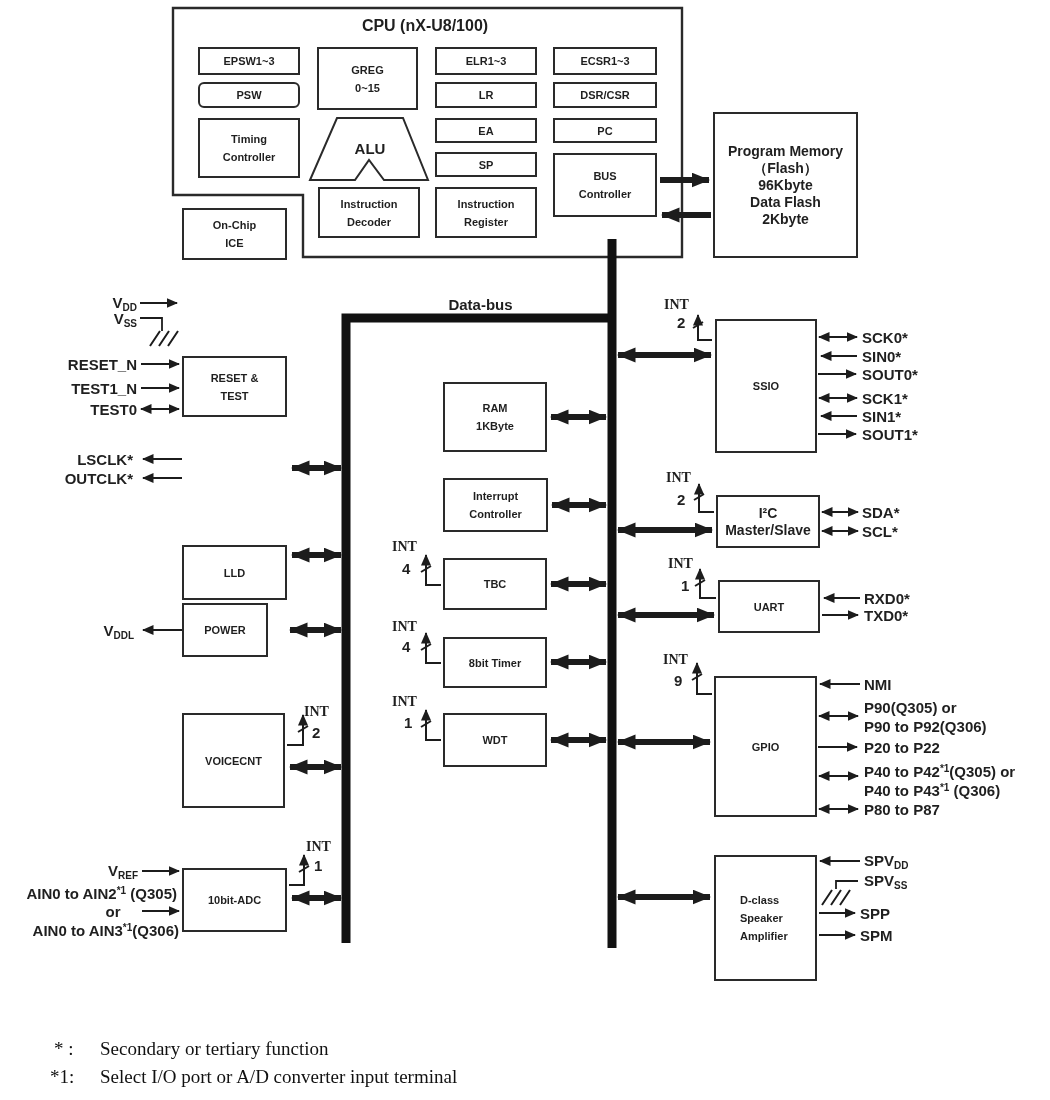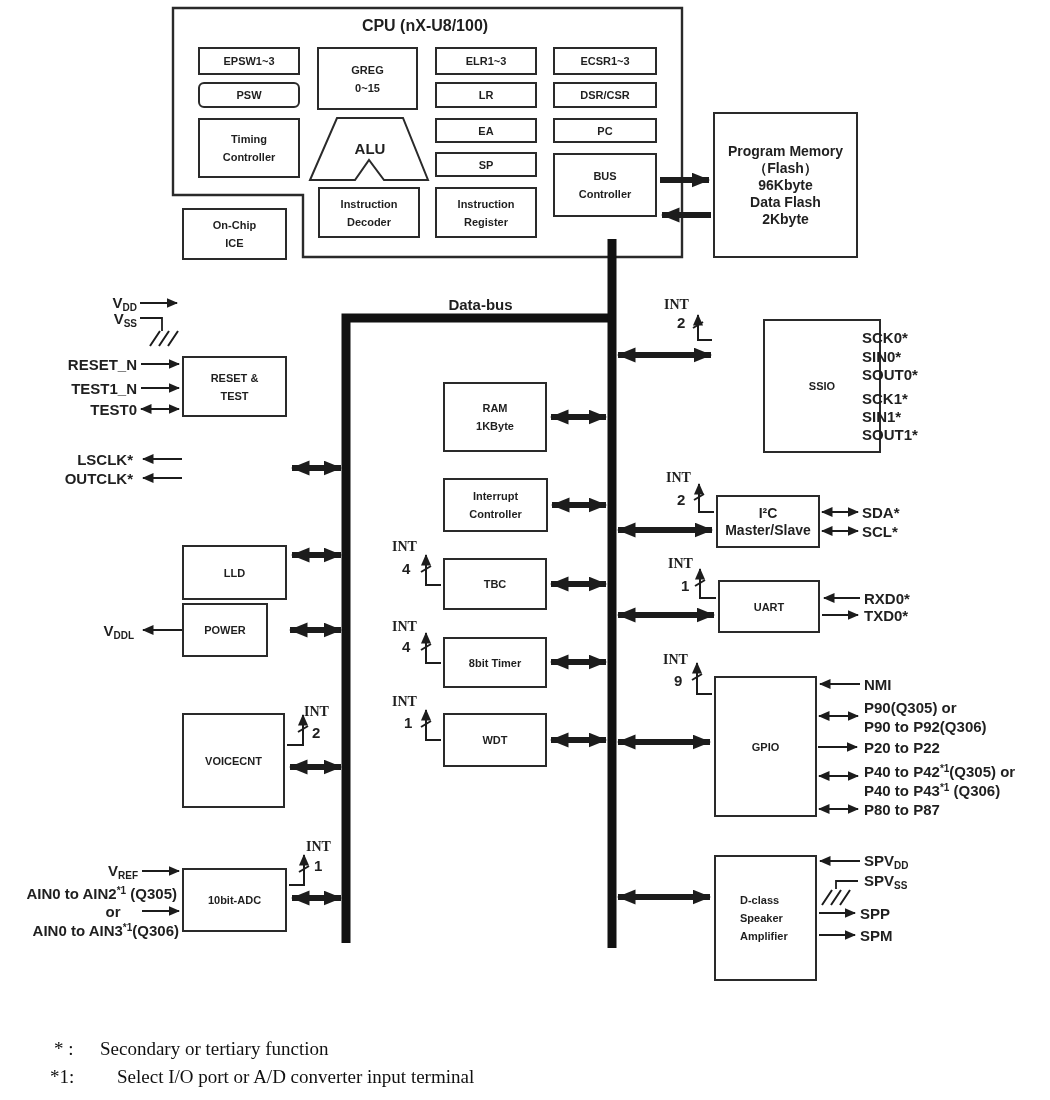--- a/index.html
+++ b/index.html
@@ -173,7 +173,7 @@
   <div class="box" style="left:443px;top:637px;width:104px;height:51px;">8bit Timer</div>
   <div class="box" style="left:443px;top:713px;width:104px;height:54px;">WDT</div>
 
-  <div class="box" style="left:715px;top:319px;width:118px;height:134px;margin-left:48px;">SSIO</div>
+  <div class="box" style="left:715px;top:319px;width:102px;height:134px;">SSIO</div>
   <div class="box small" style="left:716px;top:495px;width:104px;height:53px;">I²C
 Master/Slave</div>
   <div class="box" style="left:718px;top:580px;width:102px;height:53px;">UART</div>

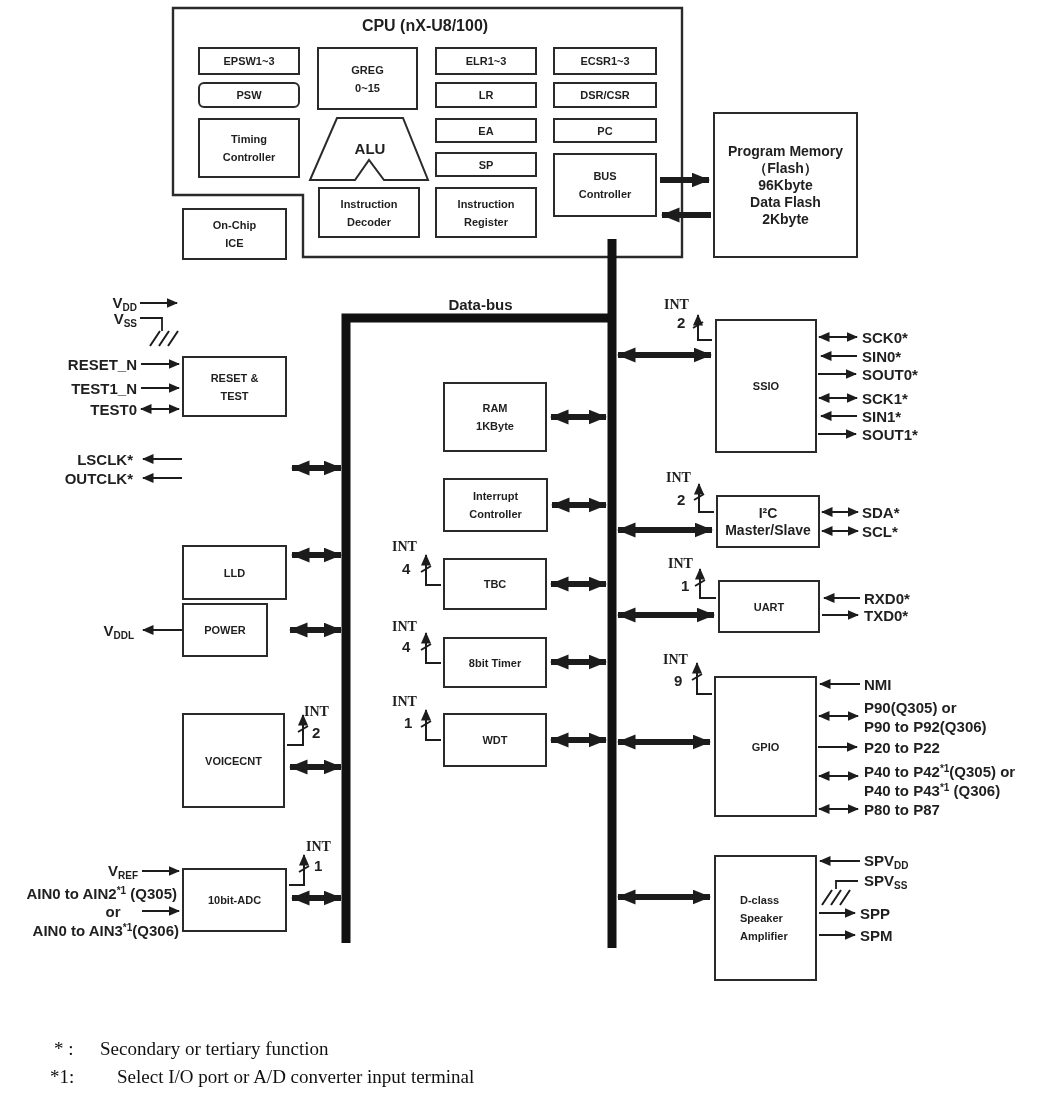--- a/index.html
+++ b/index.html
@@ -239,7 +239,7 @@
   <div class="foot" style="left:54px;top:1038px;">* :</div>
   <div class="foot" style="left:100px;top:1038px;">Secondary or tertiary function</div>
   <div class="foot" style="left:50px;top:1066px;">*1:</div>
-  <div class="foot" style="left:117px;top:1066px;">Select I/O port or A/D converter input terminal</div>
+  <div class="foot" style="left:100px;top:1066px;">Select I/O port or A/D converter input terminal</div>
 
 </div>
 

